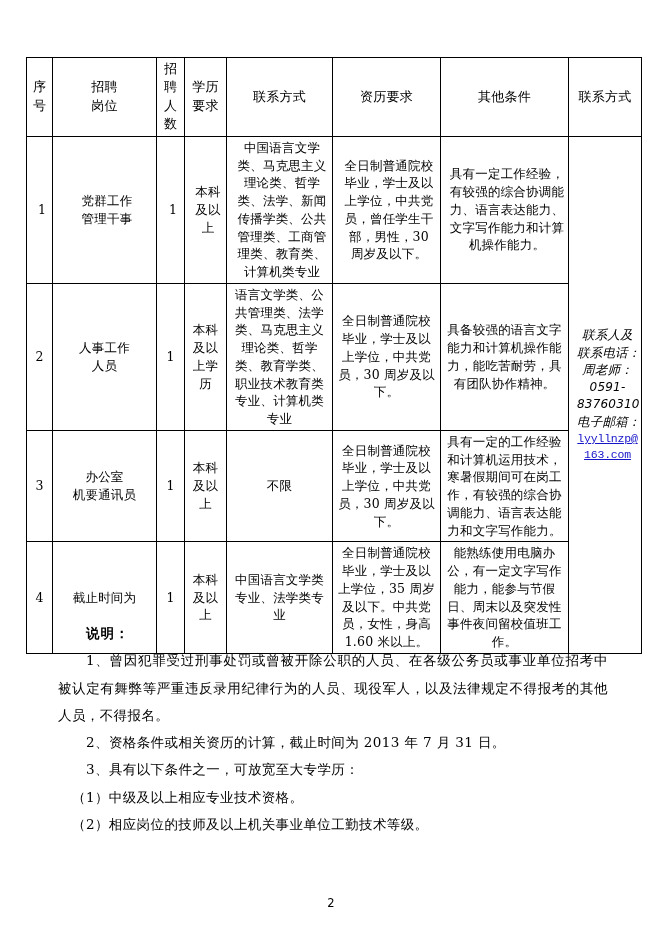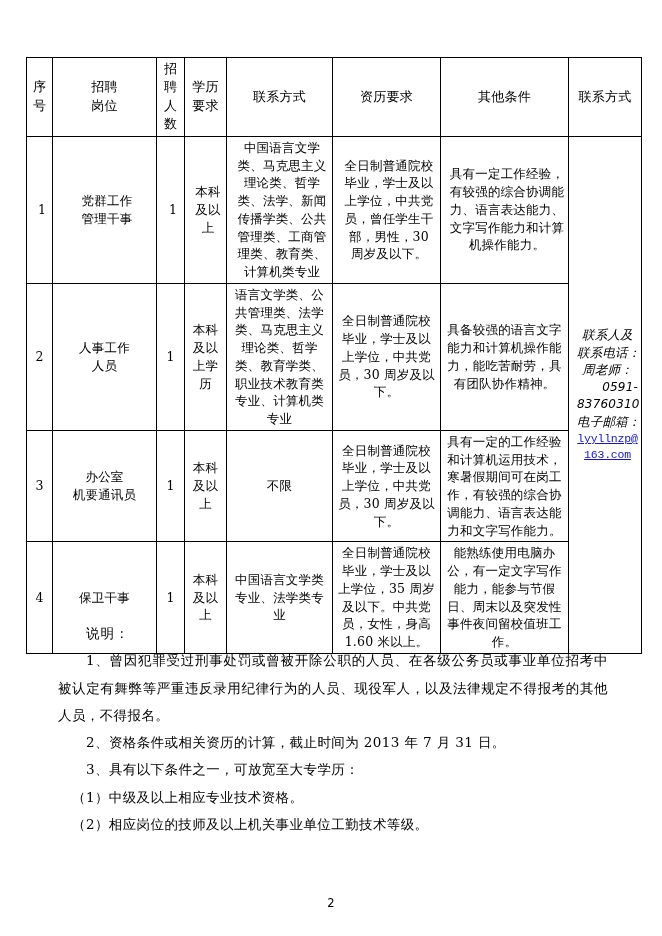--- a/index.html
+++ b/index.html
@@ -104,7 +104,6 @@
   .phone-num {
     font-family: "DejaVu Sans", "Liberation Sans", sans-serif;
     font-size: 12px;
-    text-align: right;
   }
 
   

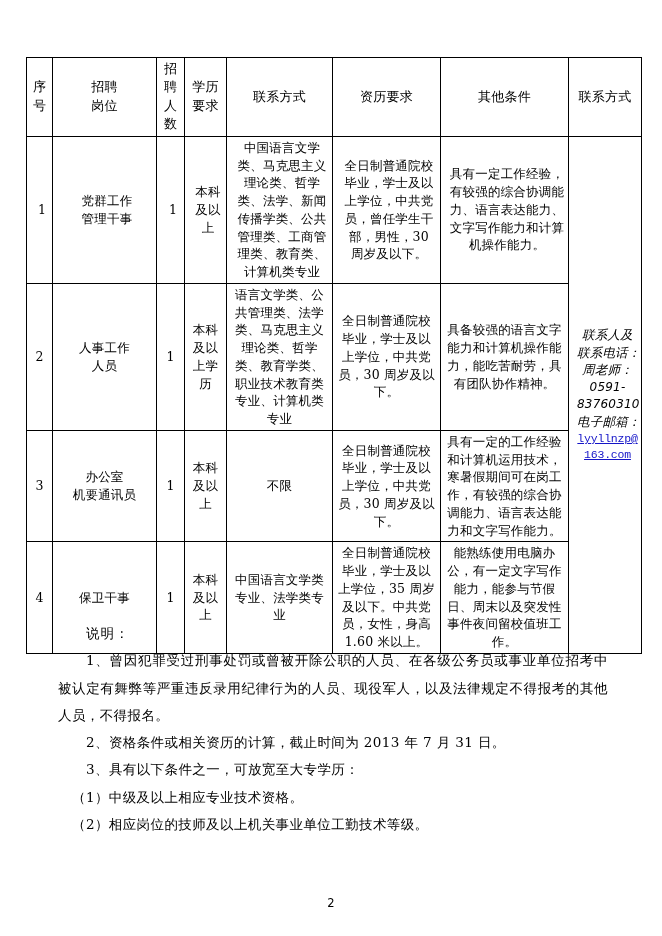--- a/index.html
+++ b/index.html
@@ -246,7 +246,7 @@
 
       <tr class="row-4">
         <td class="cell-num">4</td>
-        <td class="cell-center">保卫干事</td>
+        <td class="cell-center">截止时间为</td>
         <td class="cell-num">1</td>
         <td class="cell-center">
           <div class="stack-1" style="width:2.1em;">本科及以上</div>

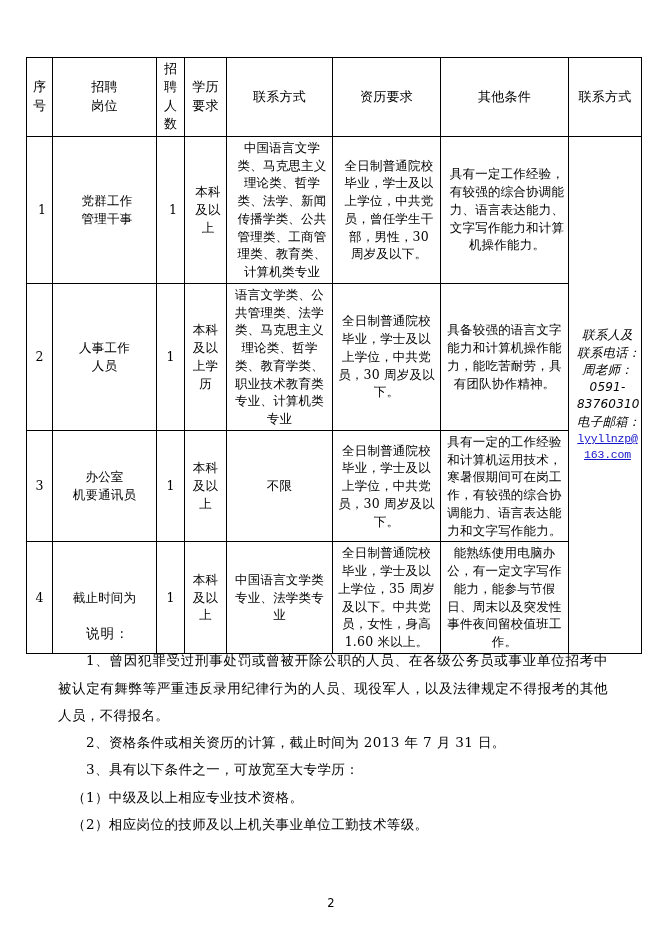--- a/index.html
+++ b/index.html
@@ -122,7 +122,7 @@
     line-height: 2.02;
   }
   .notes-title {
-    font-weight: normal;
+    font-weight: bold;
     margin-left: 28px;
     letter-spacing: 1px;
   }

